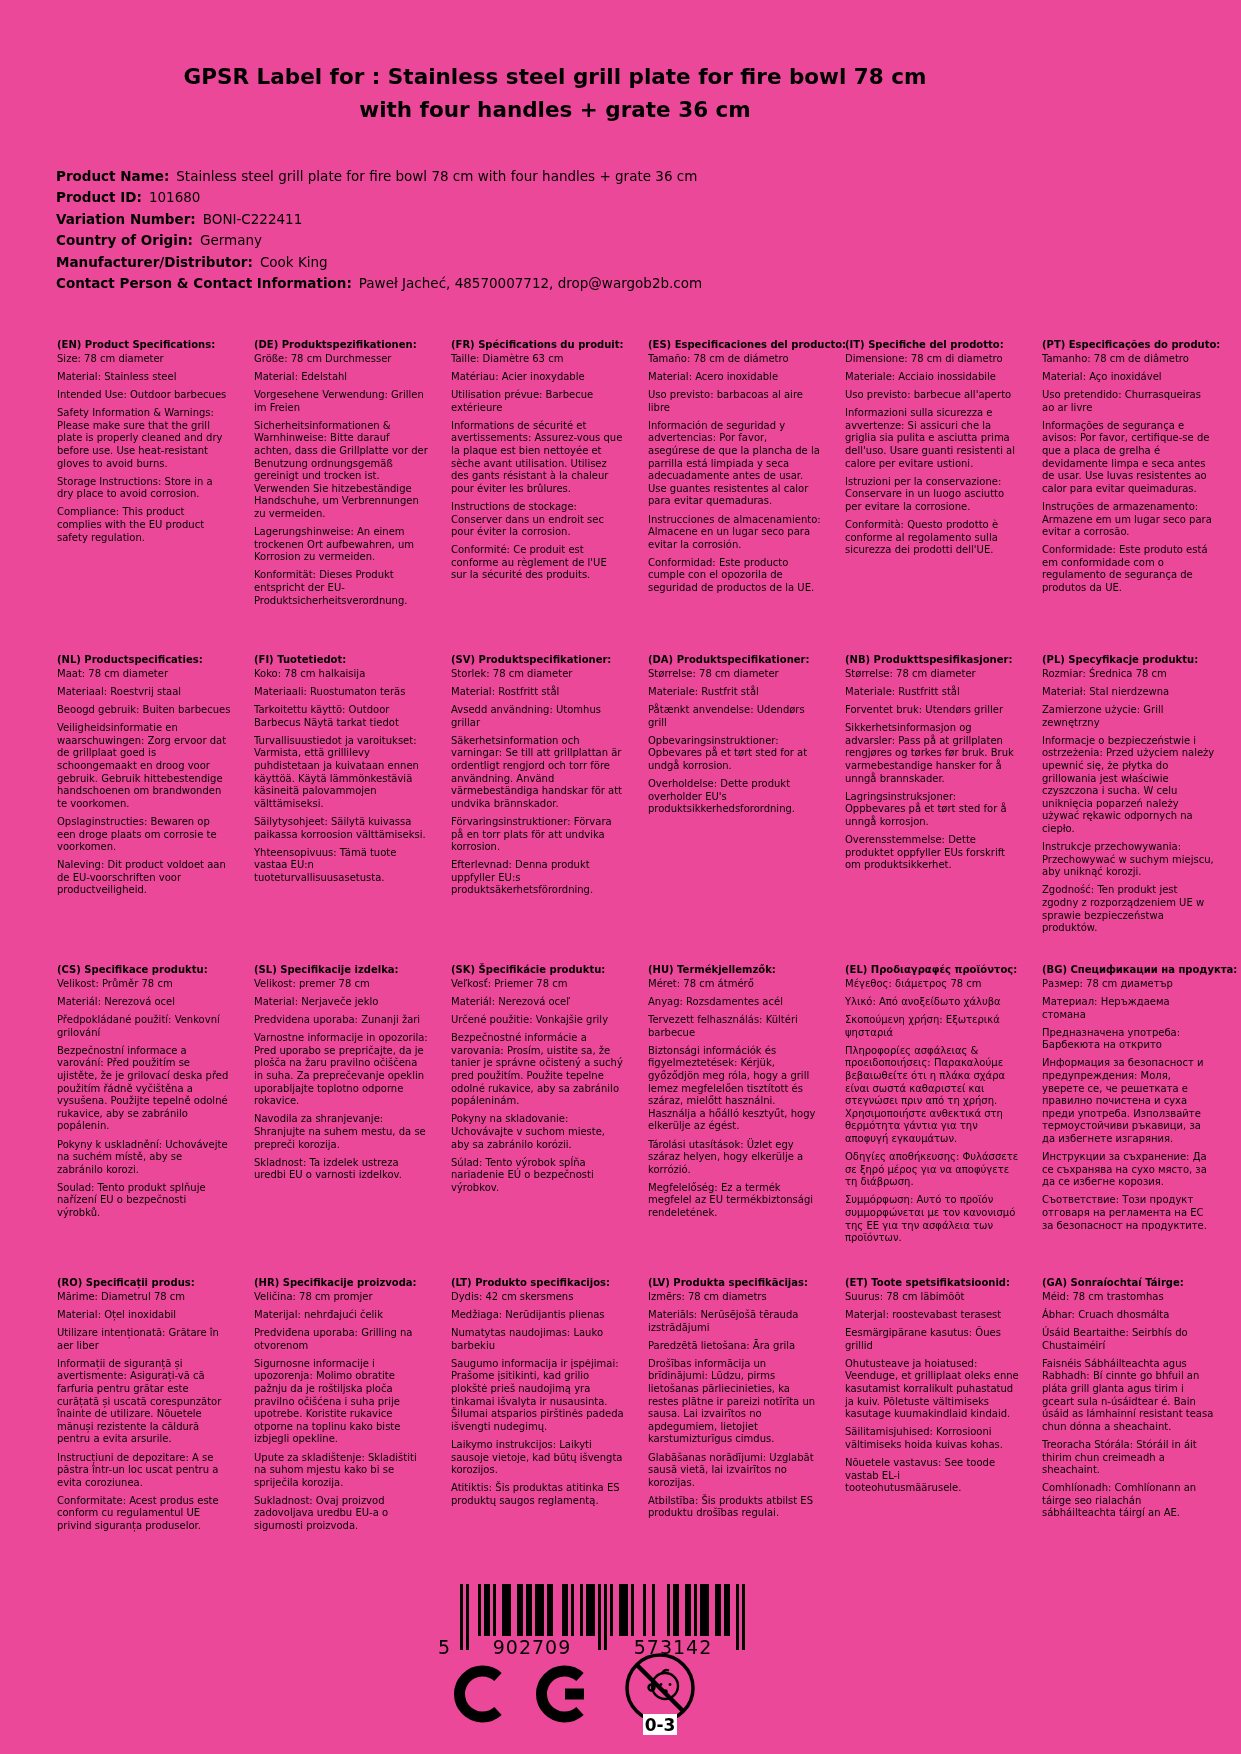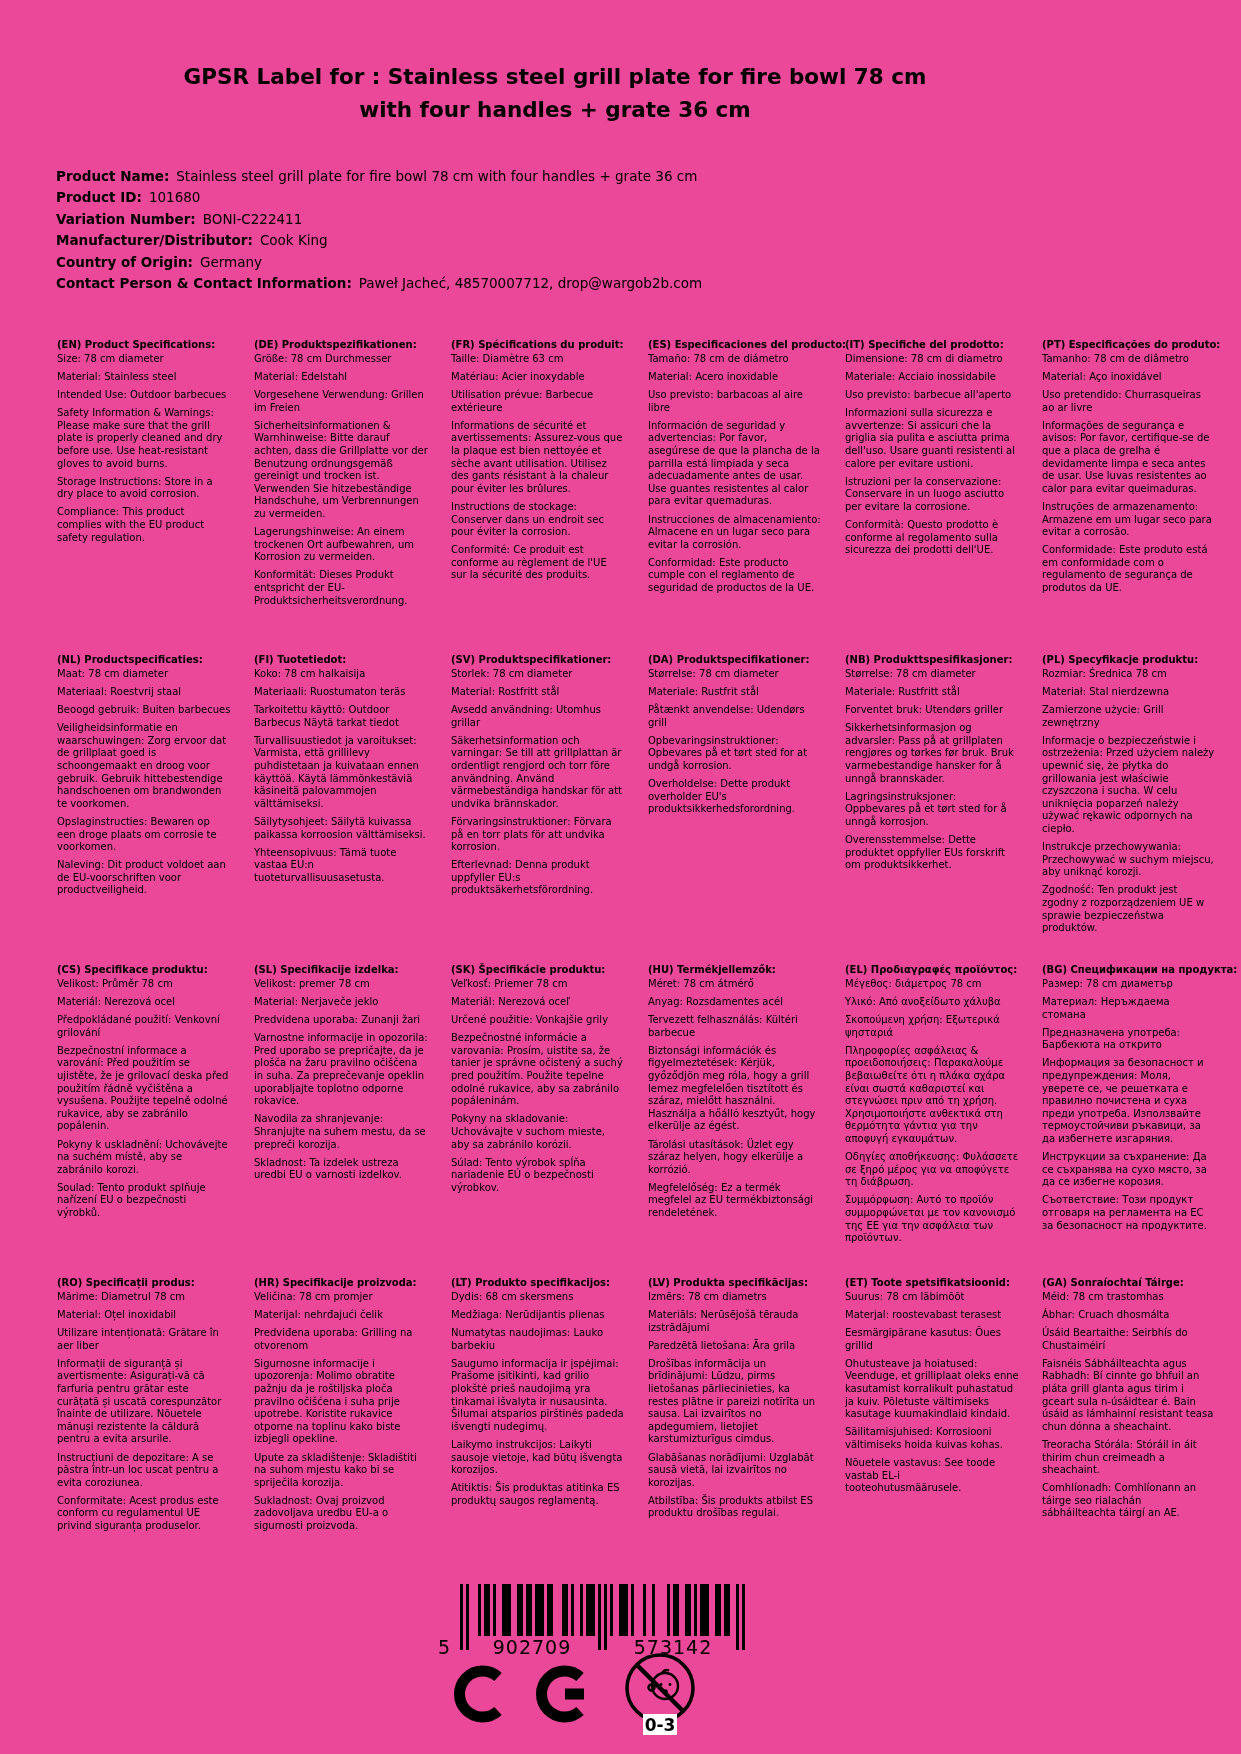--- a/index.html
+++ b/index.html
@@ -32,8 +32,8 @@
     <div class="pi-row"><span class="pi-label">Product Name:</span><span class="pi-value">Stainless steel grill plate for fire bowl 78 cm with four handles + grate 36 cm</span></div>
     <div class="pi-row"><span class="pi-label">Product ID:</span><span class="pi-value">101680</span></div>
     <div class="pi-row"><span class="pi-label">Variation Number:</span><span class="pi-value">BONI-C222411</span></div>
+    <div class="pi-row"><span class="pi-label">Country of Origin:</span><span class="pi-value">Germany</span></div>
     <div class="pi-row"><span class="pi-label">Manufacturer/Distributor:</span><span class="pi-value">Cook King</span></div>
-    <div class="pi-row"><span class="pi-label">Country of Origin:</span><span class="pi-value">Germany</span></div>
     <div class="pi-row"><span class="pi-label">Contact Person &amp; Contact Information:</span><span class="pi-value">Paweł Jacheć, 48570007712, drop@wargob2b.com</span></div>
   </div>
 

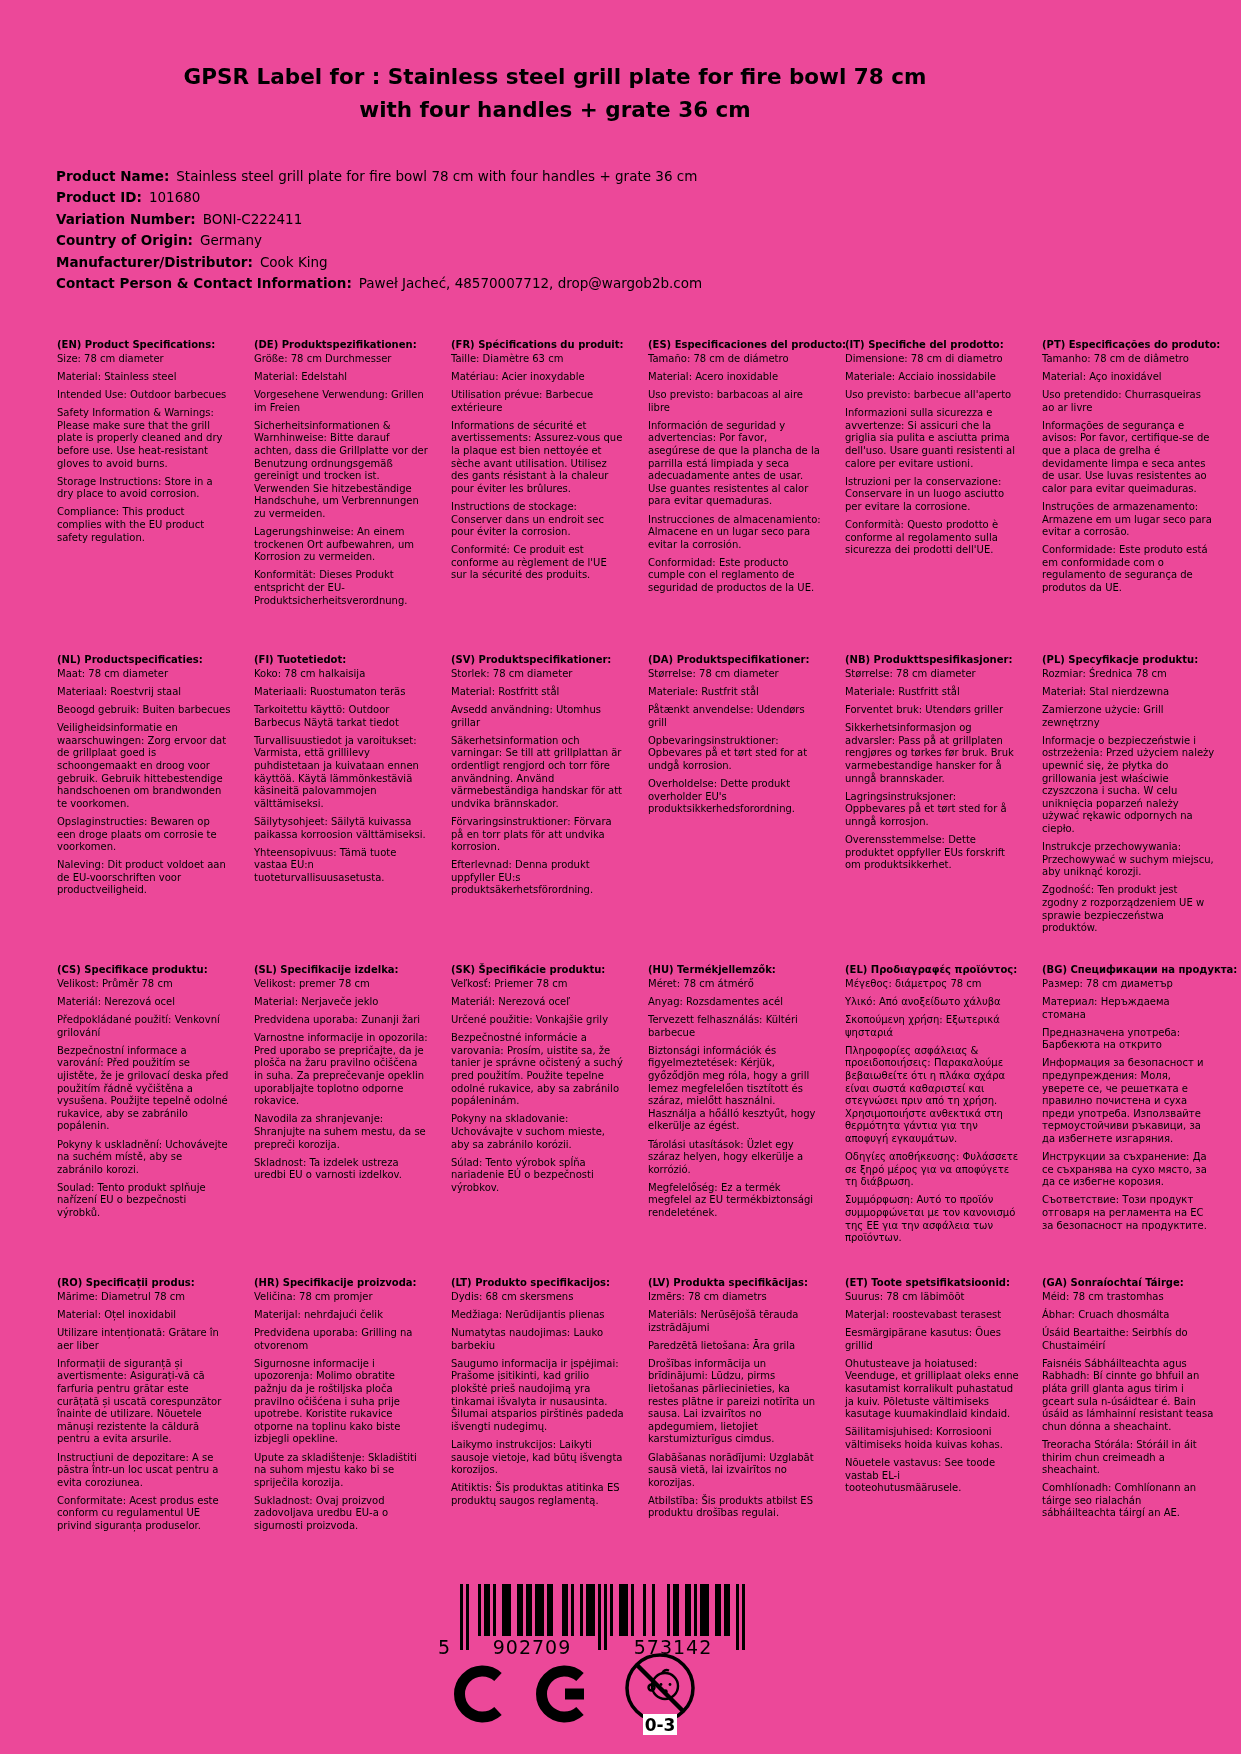--- a/index.html
+++ b/index.html
@@ -82,7 +82,7 @@
           <div class="para">Uso previsto: barbacoas al aire libre</div>
           <div class="para">Información de seguridad y advertencias: Por favor, asegúrese de que la plancha de la parrilla está limpiada y seca adecuadamente antes de usar. Use guantes resistentes al calor para evitar quemaduras.</div>
           <div class="para">Instrucciones de almacenamiento: Almacene en un lugar seco para evitar la corrosión.</div>
-          <div class="para">Conformidad: Este producto cumple con el reglamento de seguridad de productos de la UE.</div>
+          <div class="para">Conformidad: Este producto cumple con el opozorila de seguridad de productos de la UE.</div>
         </div>
     </div>
 

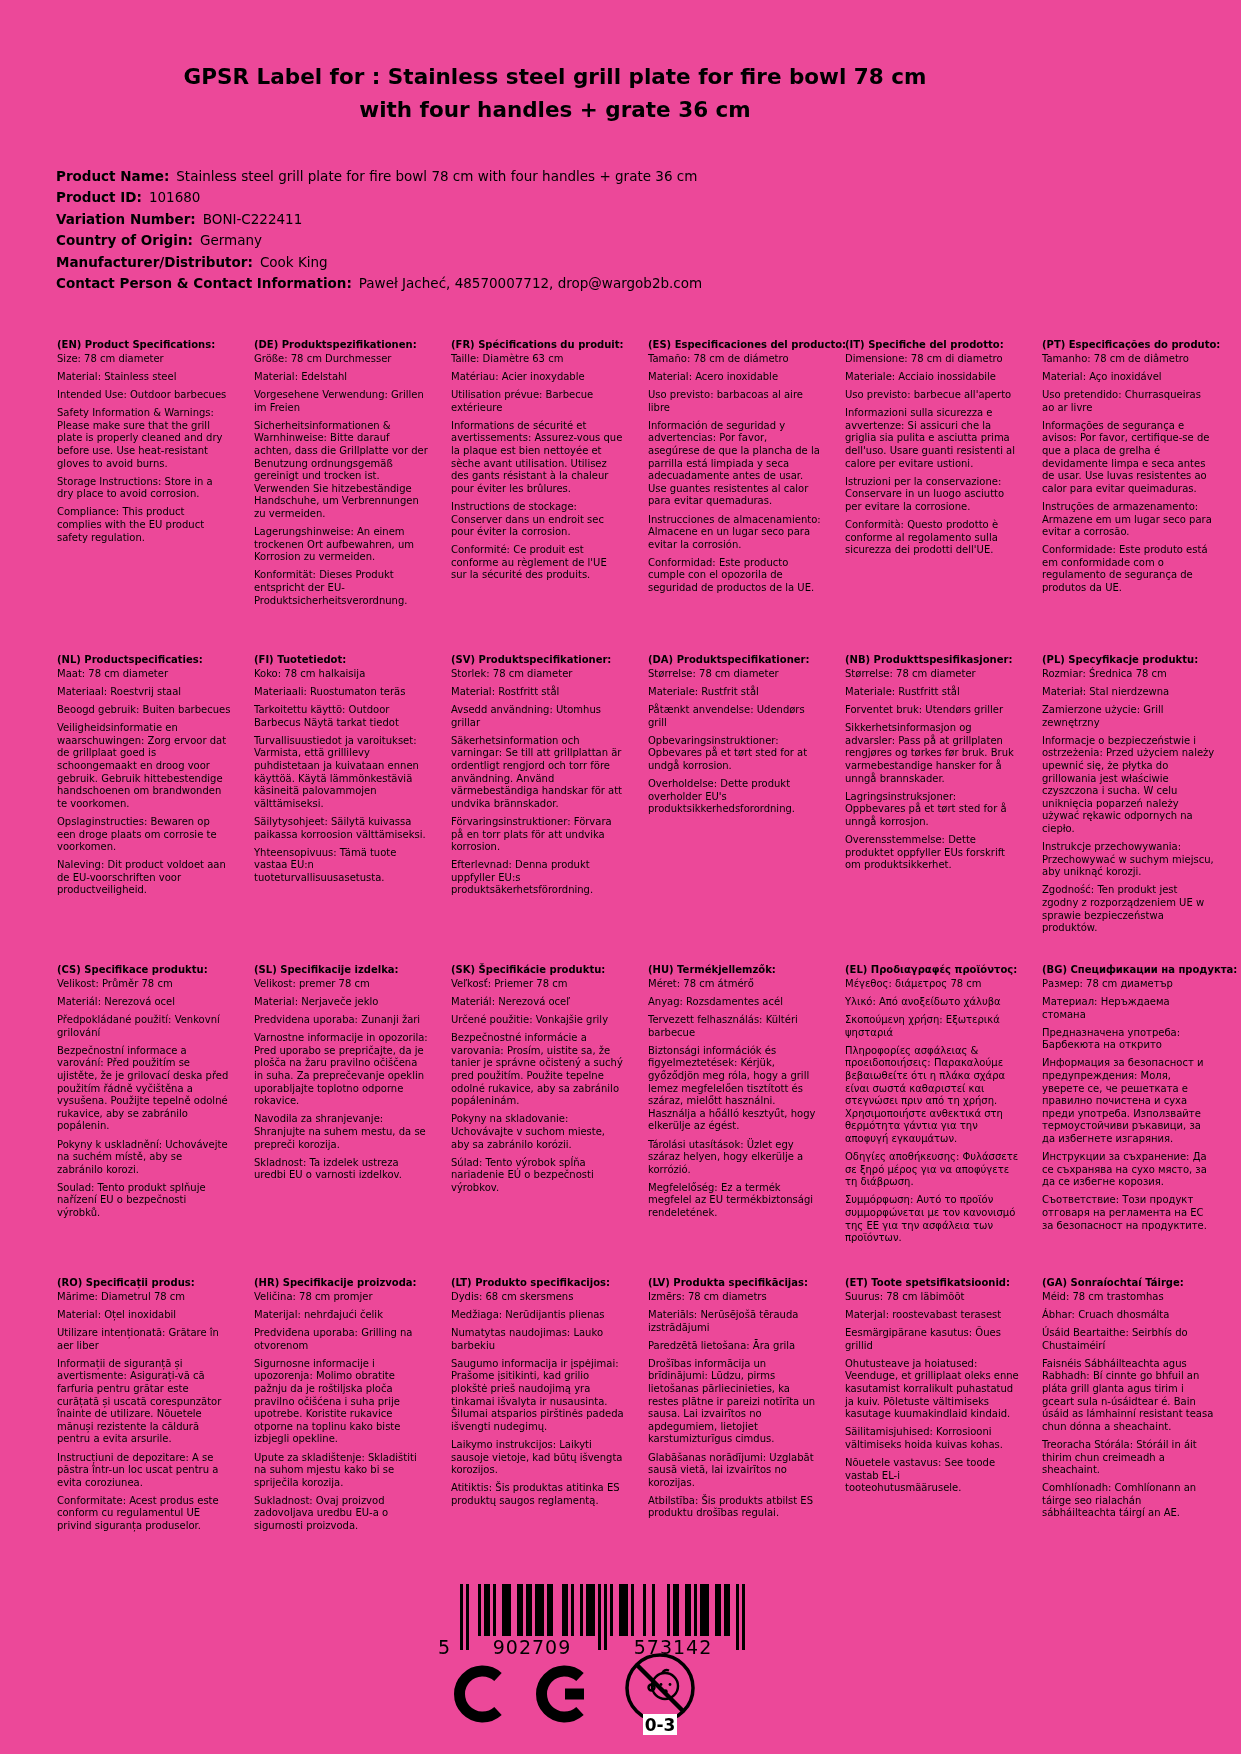--- a/index.html
+++ b/index.html
@@ -280,7 +280,7 @@
     <div class="block">
       <div class="block-header">(LT) Produkto specifikacijos:</div>
       <div class="block-paras">
-          <div class="para">Dydis: 68 cm skersmens</div>
+          <div class="para">Dydis: 42 cm skersmens</div>
           <div class="para">Medžiaga: Nerūdijantis plienas</div>
           <div class="para">Numatytas naudojimas: Lauko barbekiu</div>
           <div class="para">Saugumo informacija ir įspėjimai: Prašome įsitikinti, kad grilio plokštė prieš naudojimą yra tinkamai išvalyta ir nusausinta. Šilumai atsparios pirštinės padeda išvengti nudegimų.</div>

